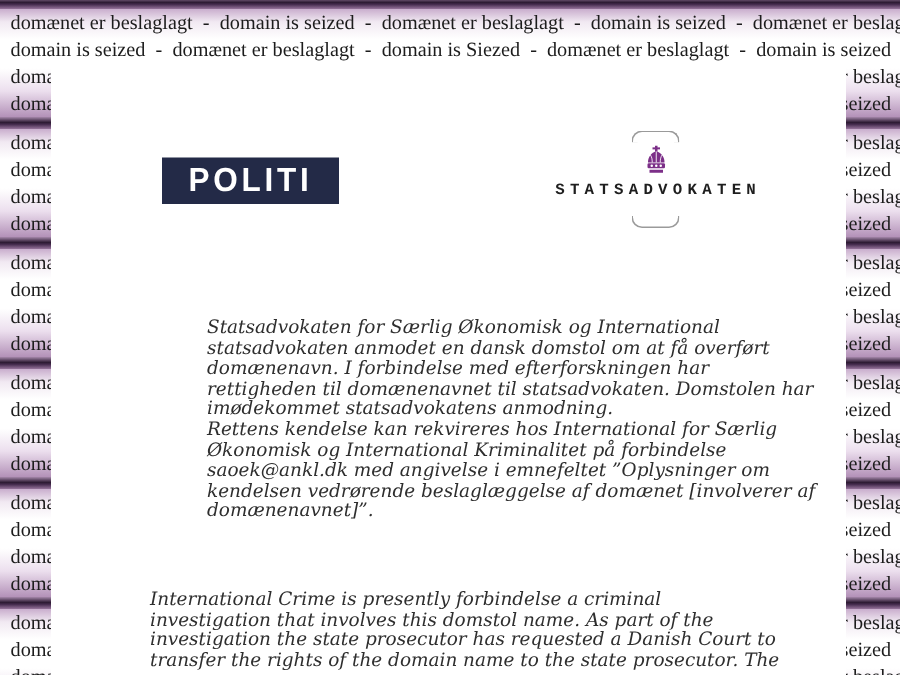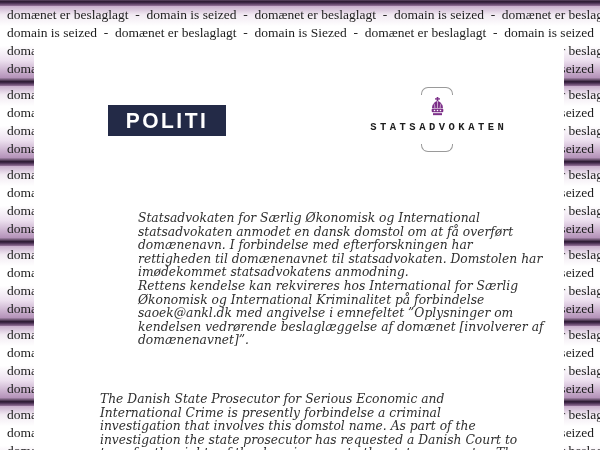--- a/index.html
+++ b/index.html
@@ -165,7 +165,6 @@
       </div>
 
     <div class="para para-english">
-        <div class="tline">The Danish State Prosecutor for Serious Economic and</div>
         <div class="tline">International Crime is presently forbindelse a criminal</div>
         <div class="tline">investigation that involves this domstol name. As part of the</div>
         <div class="tline">investigation the state prosecutor has requested a Danish Court to</div>

